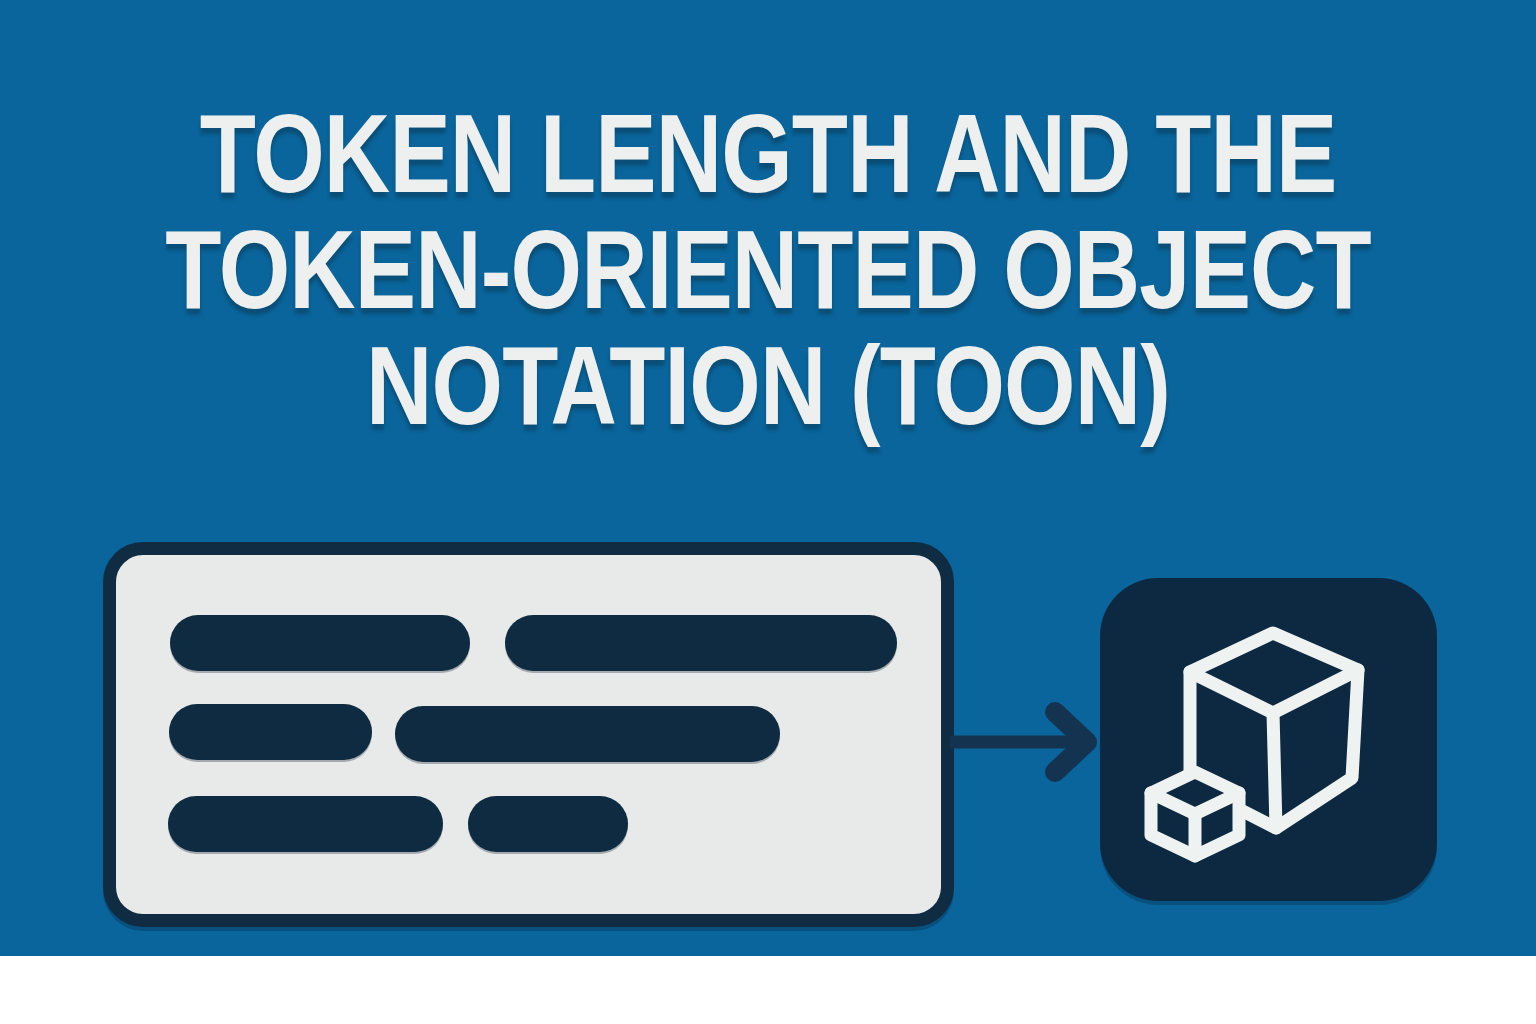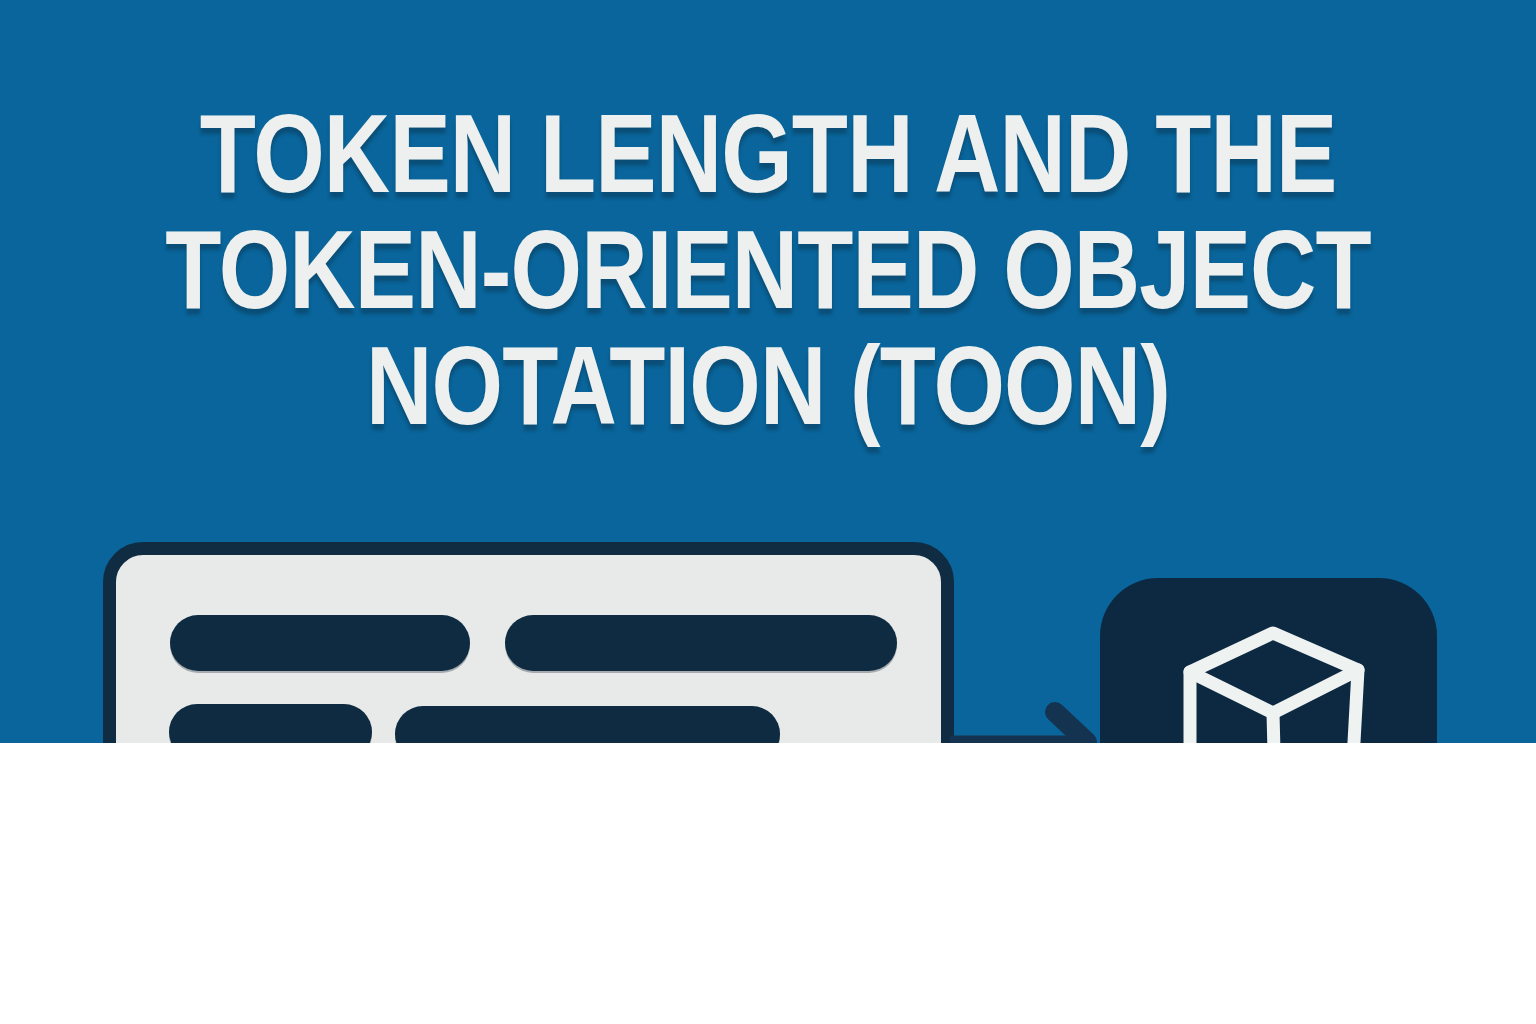--- a/index.html
+++ b/index.html
@@ -8,7 +8,7 @@
   .stage {
     position: relative;
     width: 1536px;
-    height: 743px;
+    height: 956px;
     overflow: hidden;
     background: var(--background, #09659b);
   }

